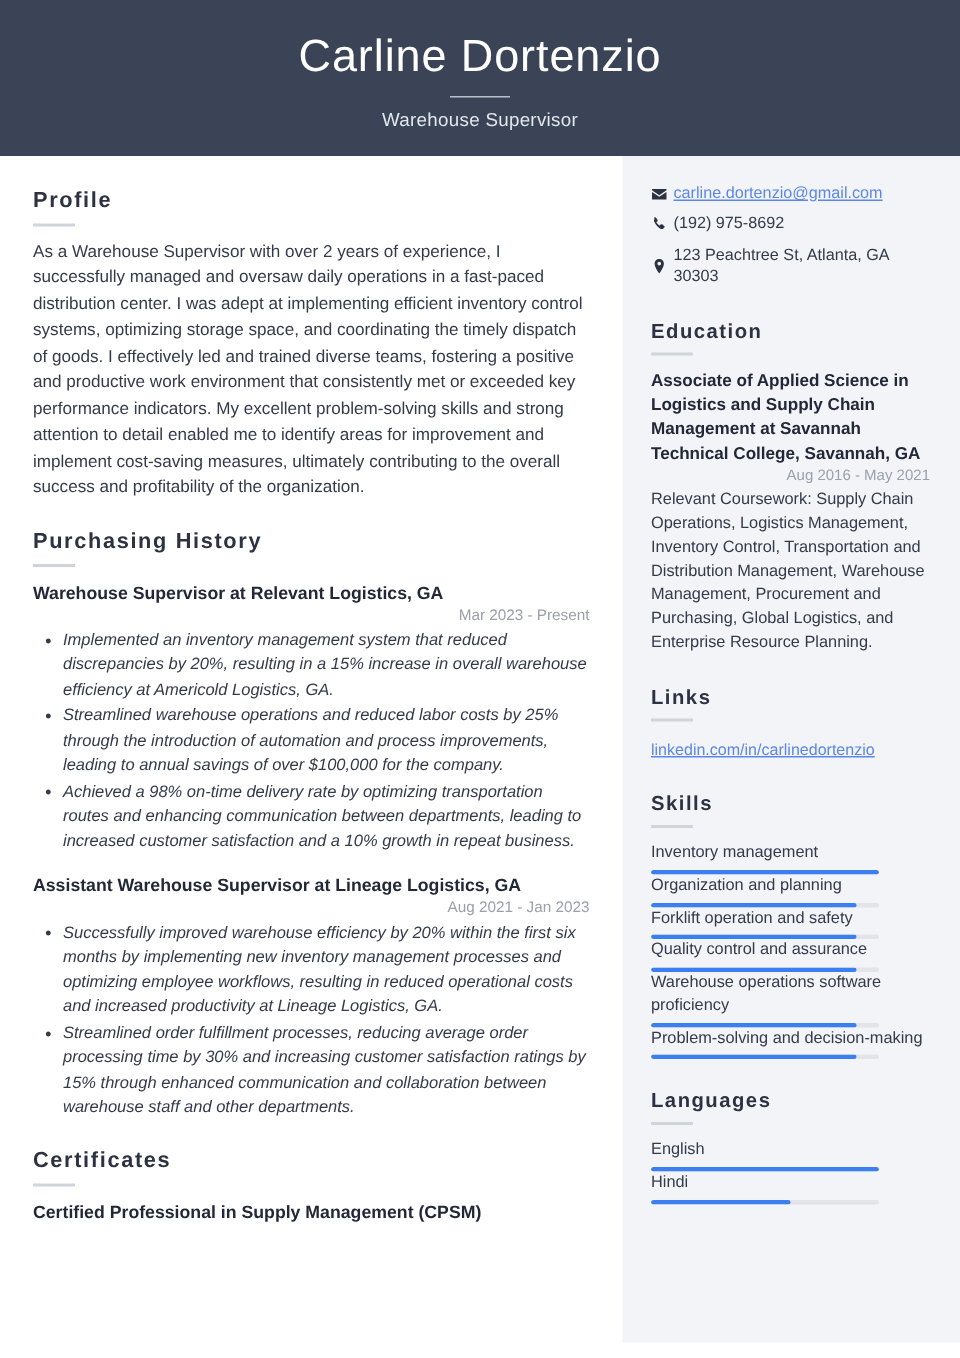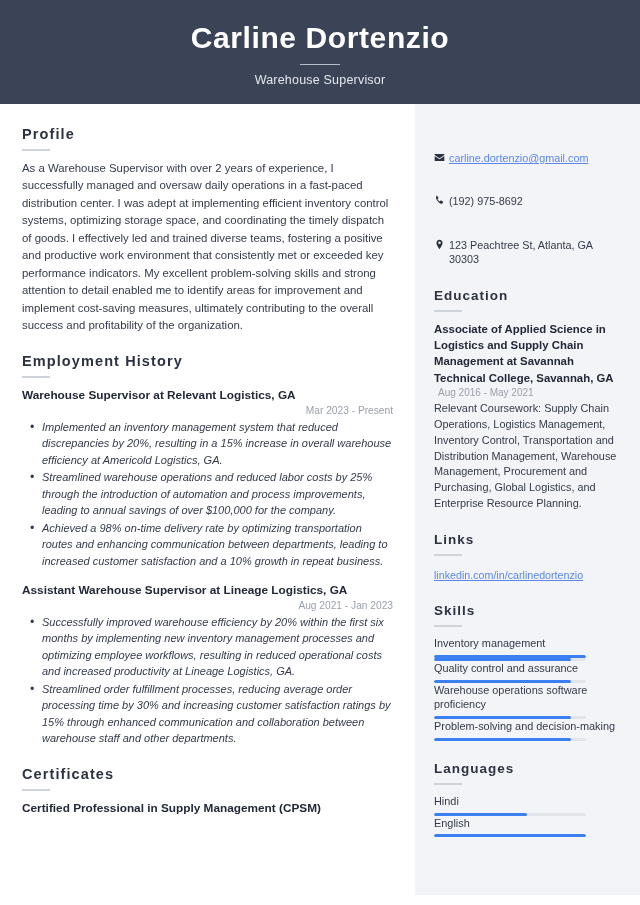--- a/index.html
+++ b/index.html
@@ -30,7 +30,7 @@
   .header-name {
     color: #ffffff;
     font-size: 30px;
-    font-weight: bold;
+    font-weight: normal;
     letter-spacing: 0.6px;
     line-height: 1.12;
   }

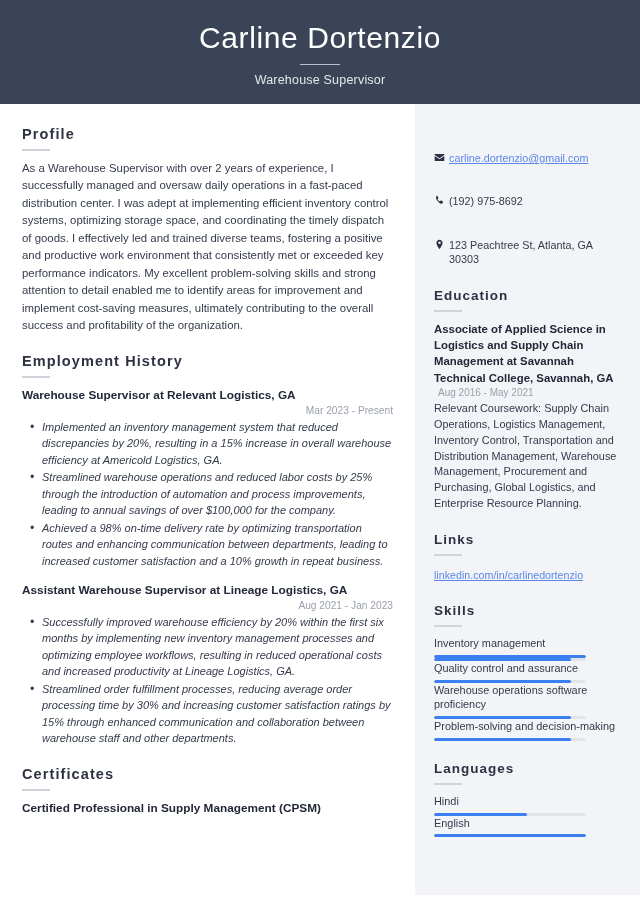--- a/index.html
+++ b/index.html
@@ -133,9 +133,8 @@
   .contact { margin-bottom: 22px; }
   .contact-row {
     display: flex;
-    align-items: flex-start;
+    align-items: center;
     margin-bottom: 6px;
-    margin-top: 29px;
   }
   .c-icon {
     width: 15px;

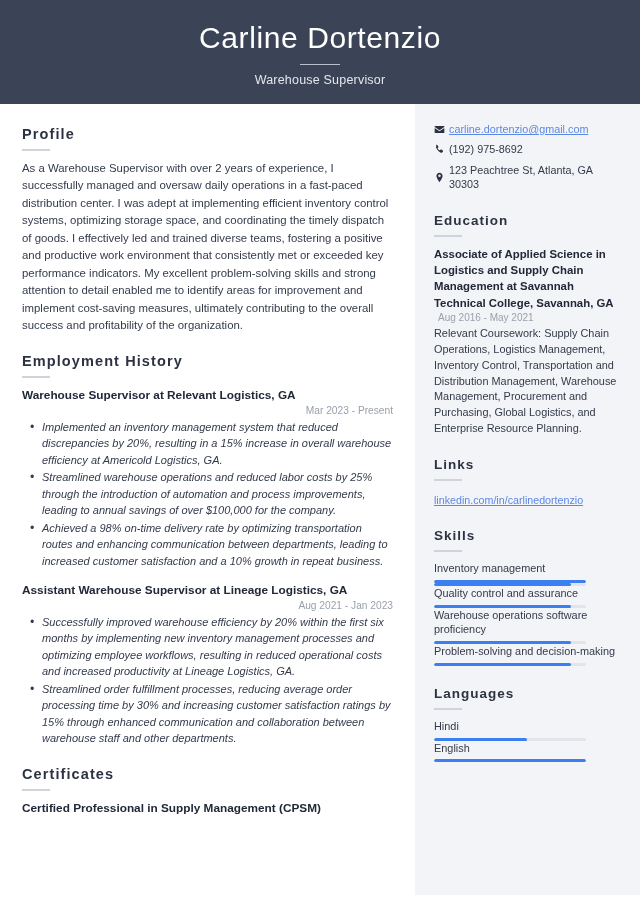--- a/index.html
+++ b/index.html
@@ -160,7 +160,7 @@
     font-weight: bold;
     line-height: 1.42;
   }
-  .edu-date { color: #9aa0ac; font-size: 10px; margin: 1px 0 3px 4px; }
+  .edu-date { color: #9aa0ac; font-size: 10px; margin: 1px 0 3px 15px; text-align: right; }
   .edu-desc { color: #333a4a; font-size: 10.9px; line-height: 1.46; }
 
   .link-item {

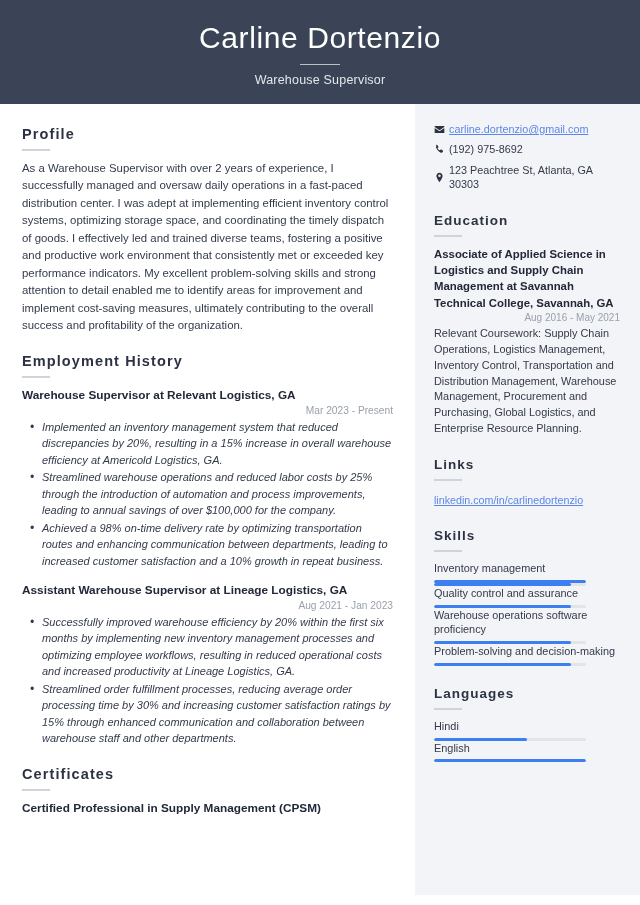--- a/index.html
+++ b/index.html
@@ -217,7 +217,7 @@
       </div>
 
       <div class="sec-block">
-        <div class="sec-h">Employment History</div>
+        <div class="sec-h">Purchasing History</div>
         <div class="sec-rule"></div>
 
         <div class="job">

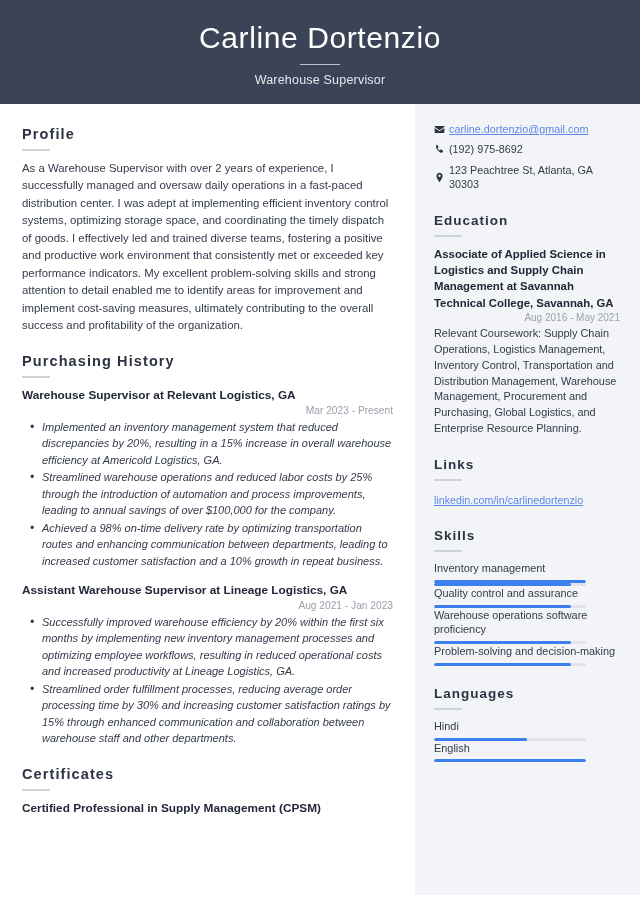--- a/index.html
+++ b/index.html
@@ -307,6 +307,12 @@
             </div>
         </div>
         <div class="skill">
+          <div class="skill-label">Organization and planning</div>
+          <div class="bar-track">
+              <div class="bar-fill" style="width: 90%;"></div>
+            </div>
+        </div>
+        <div class="skill">
           <div class="bar-track">
               <div class="bar-fill" style="width: 90%;"></div>
             </div>

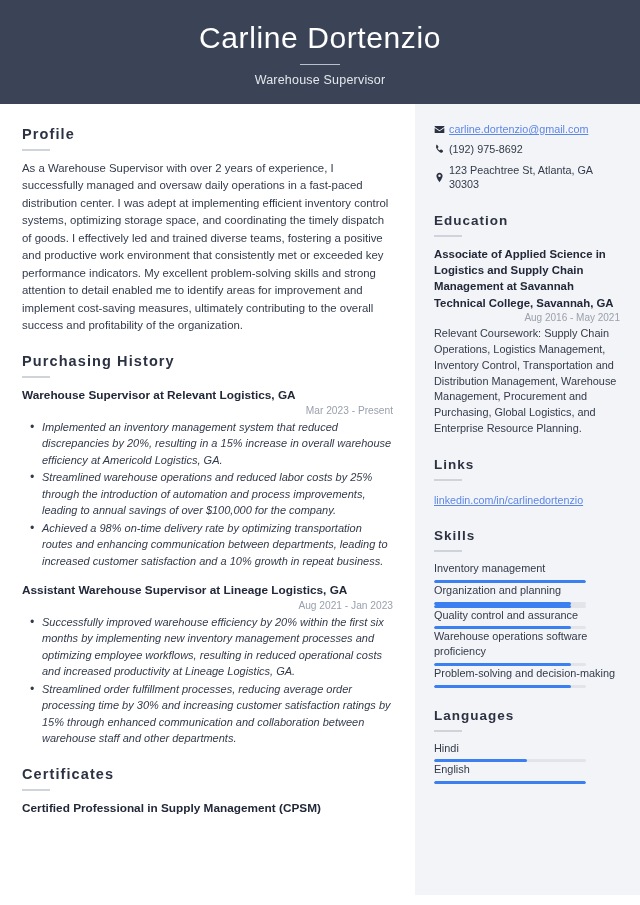--- a/index.html
+++ b/index.html
@@ -313,6 +313,7 @@
             </div>
         </div>
         <div class="skill">
+          <div class="skill-label">Forklift operation and safety</div>
           <div class="bar-track">
               <div class="bar-fill" style="width: 90%;"></div>
             </div>

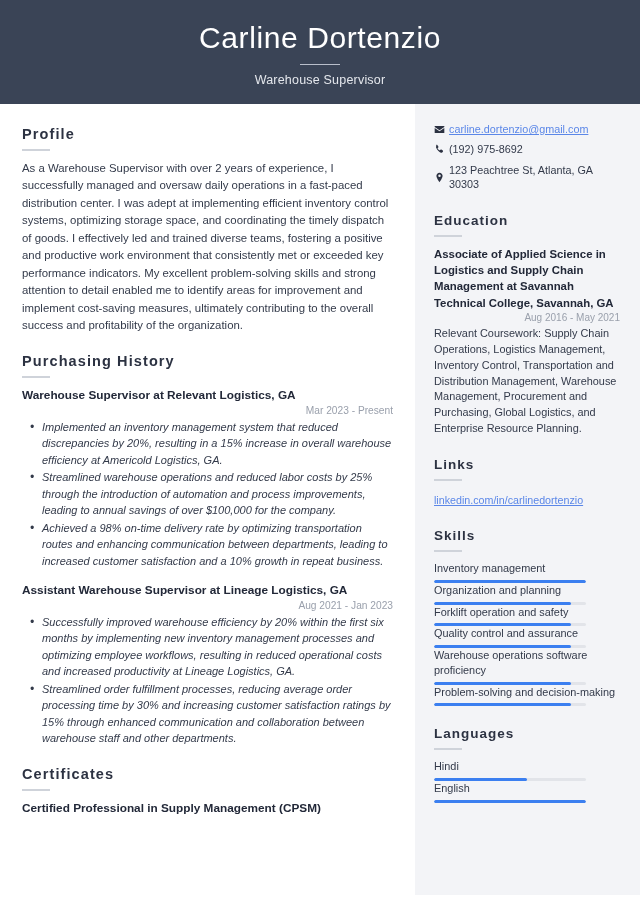--- a/index.html
+++ b/index.html
@@ -343,15 +343,15 @@
         <div class="sec-rule"></div>
 
         <div class="skill">
+          <div class="skill-label">English</div>
+          <div class="bar-track">
+              <div class="bar-fill" style="width: 100%;"></div>
+            </div>
+        </div>
+        <div class="skill">
           <div class="skill-label">Hindi</div>
           <div class="bar-track">
               <div class="bar-fill" style="width: 61%;"></div>
-            </div>
-        </div>
-        <div class="skill">
-          <div class="skill-label">English</div>
-          <div class="bar-track">
-              <div class="bar-fill" style="width: 100%;"></div>
             </div>
         </div>
       </div>

